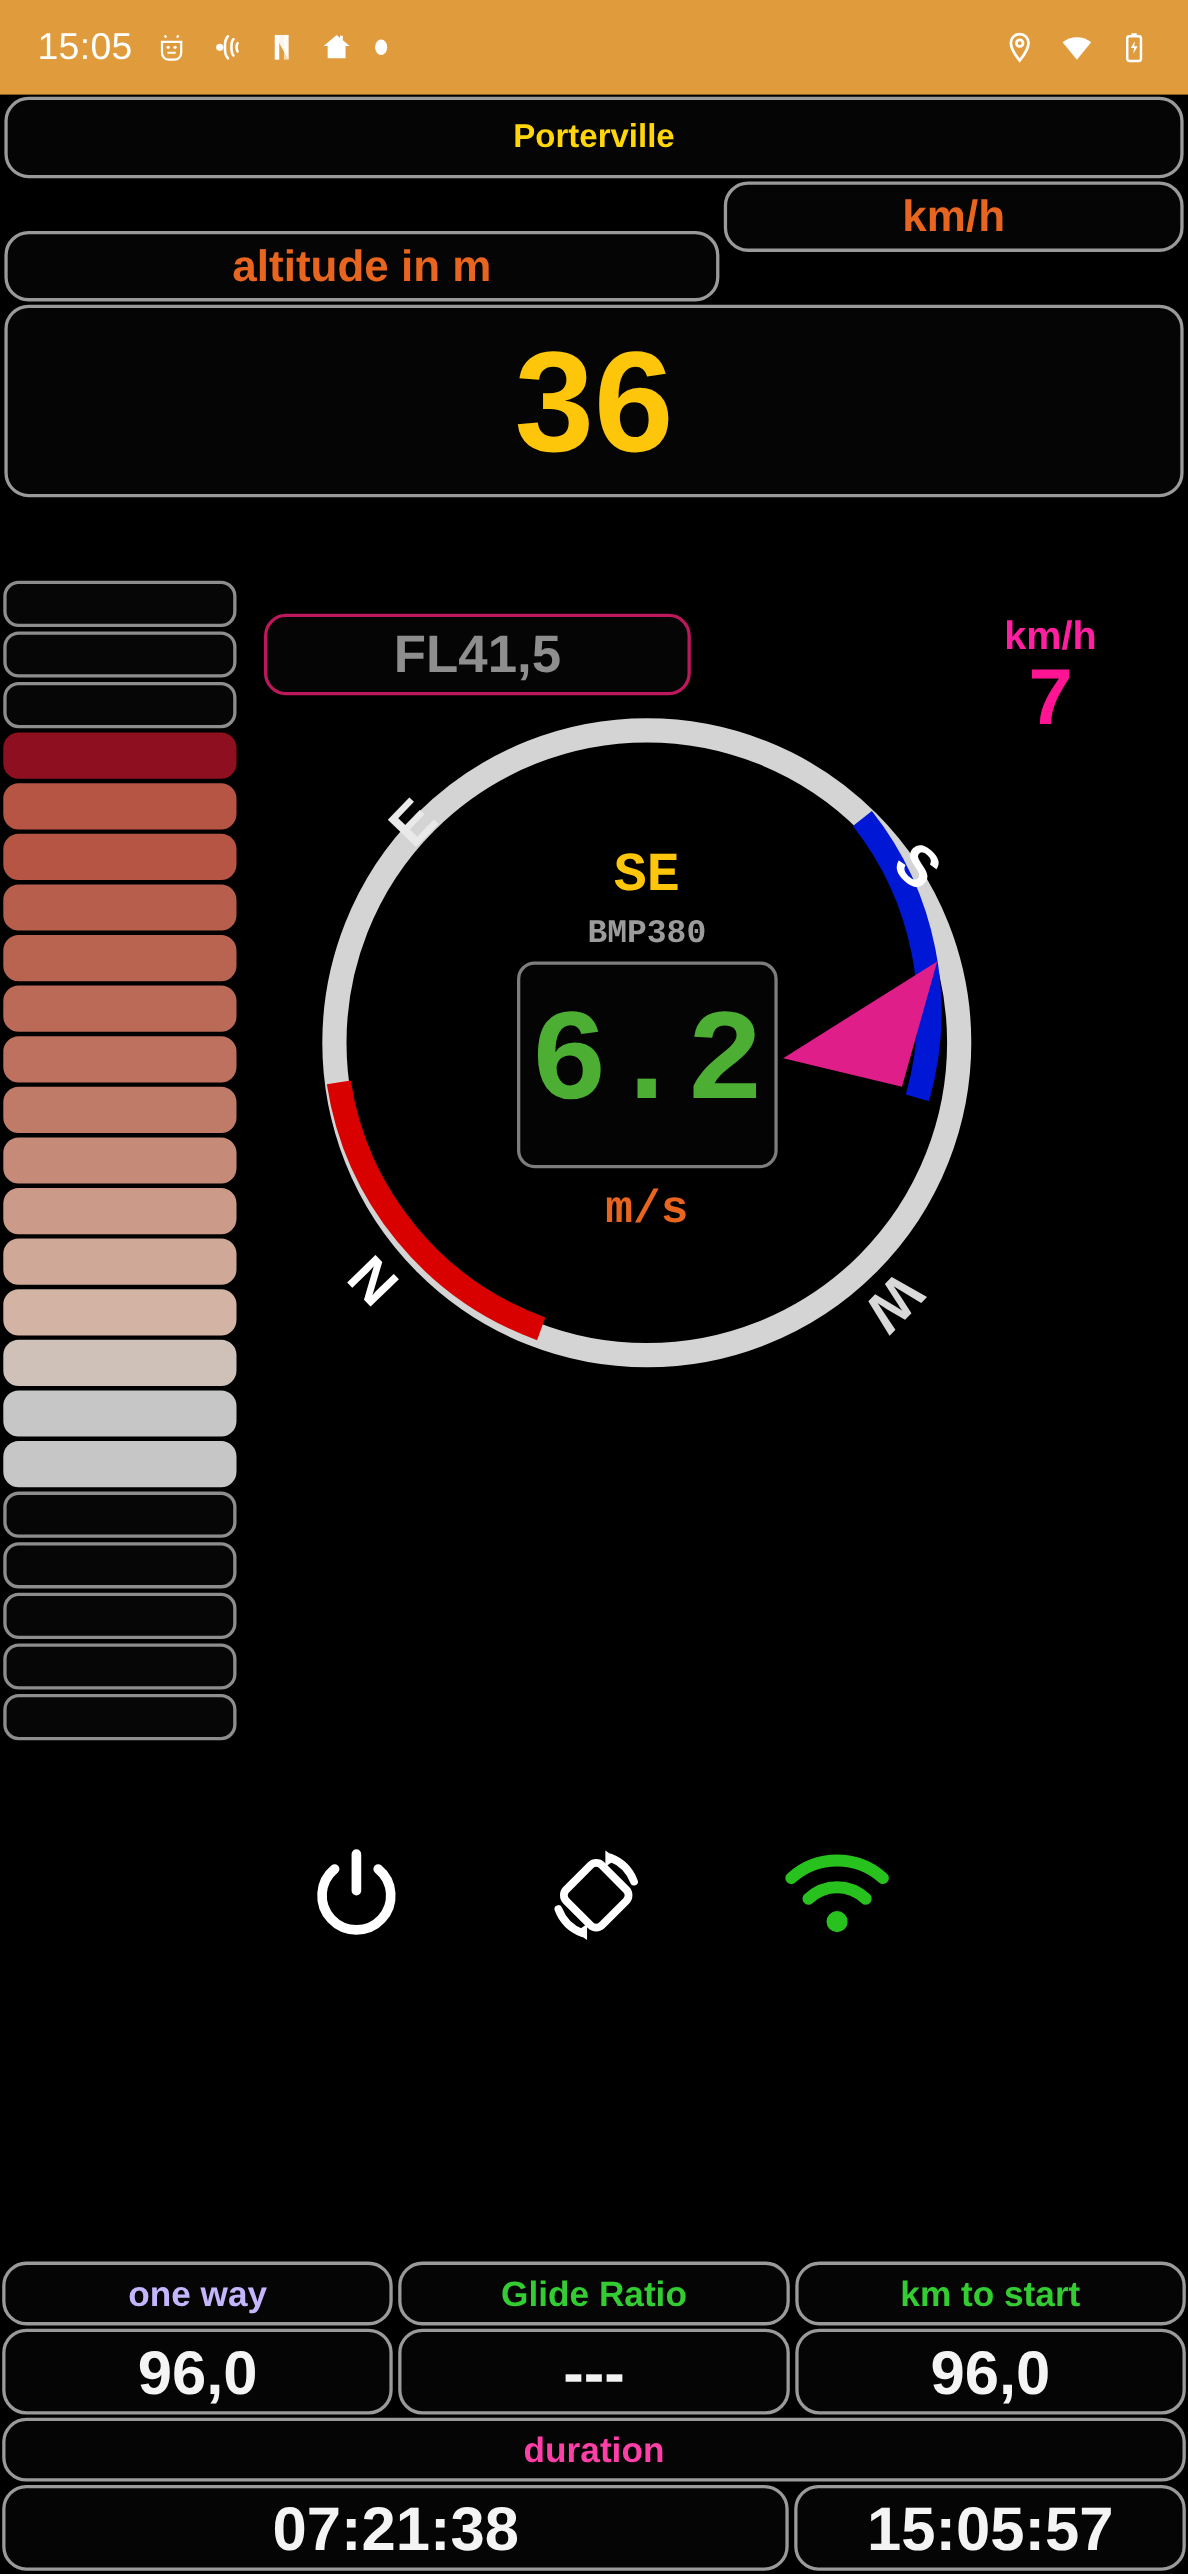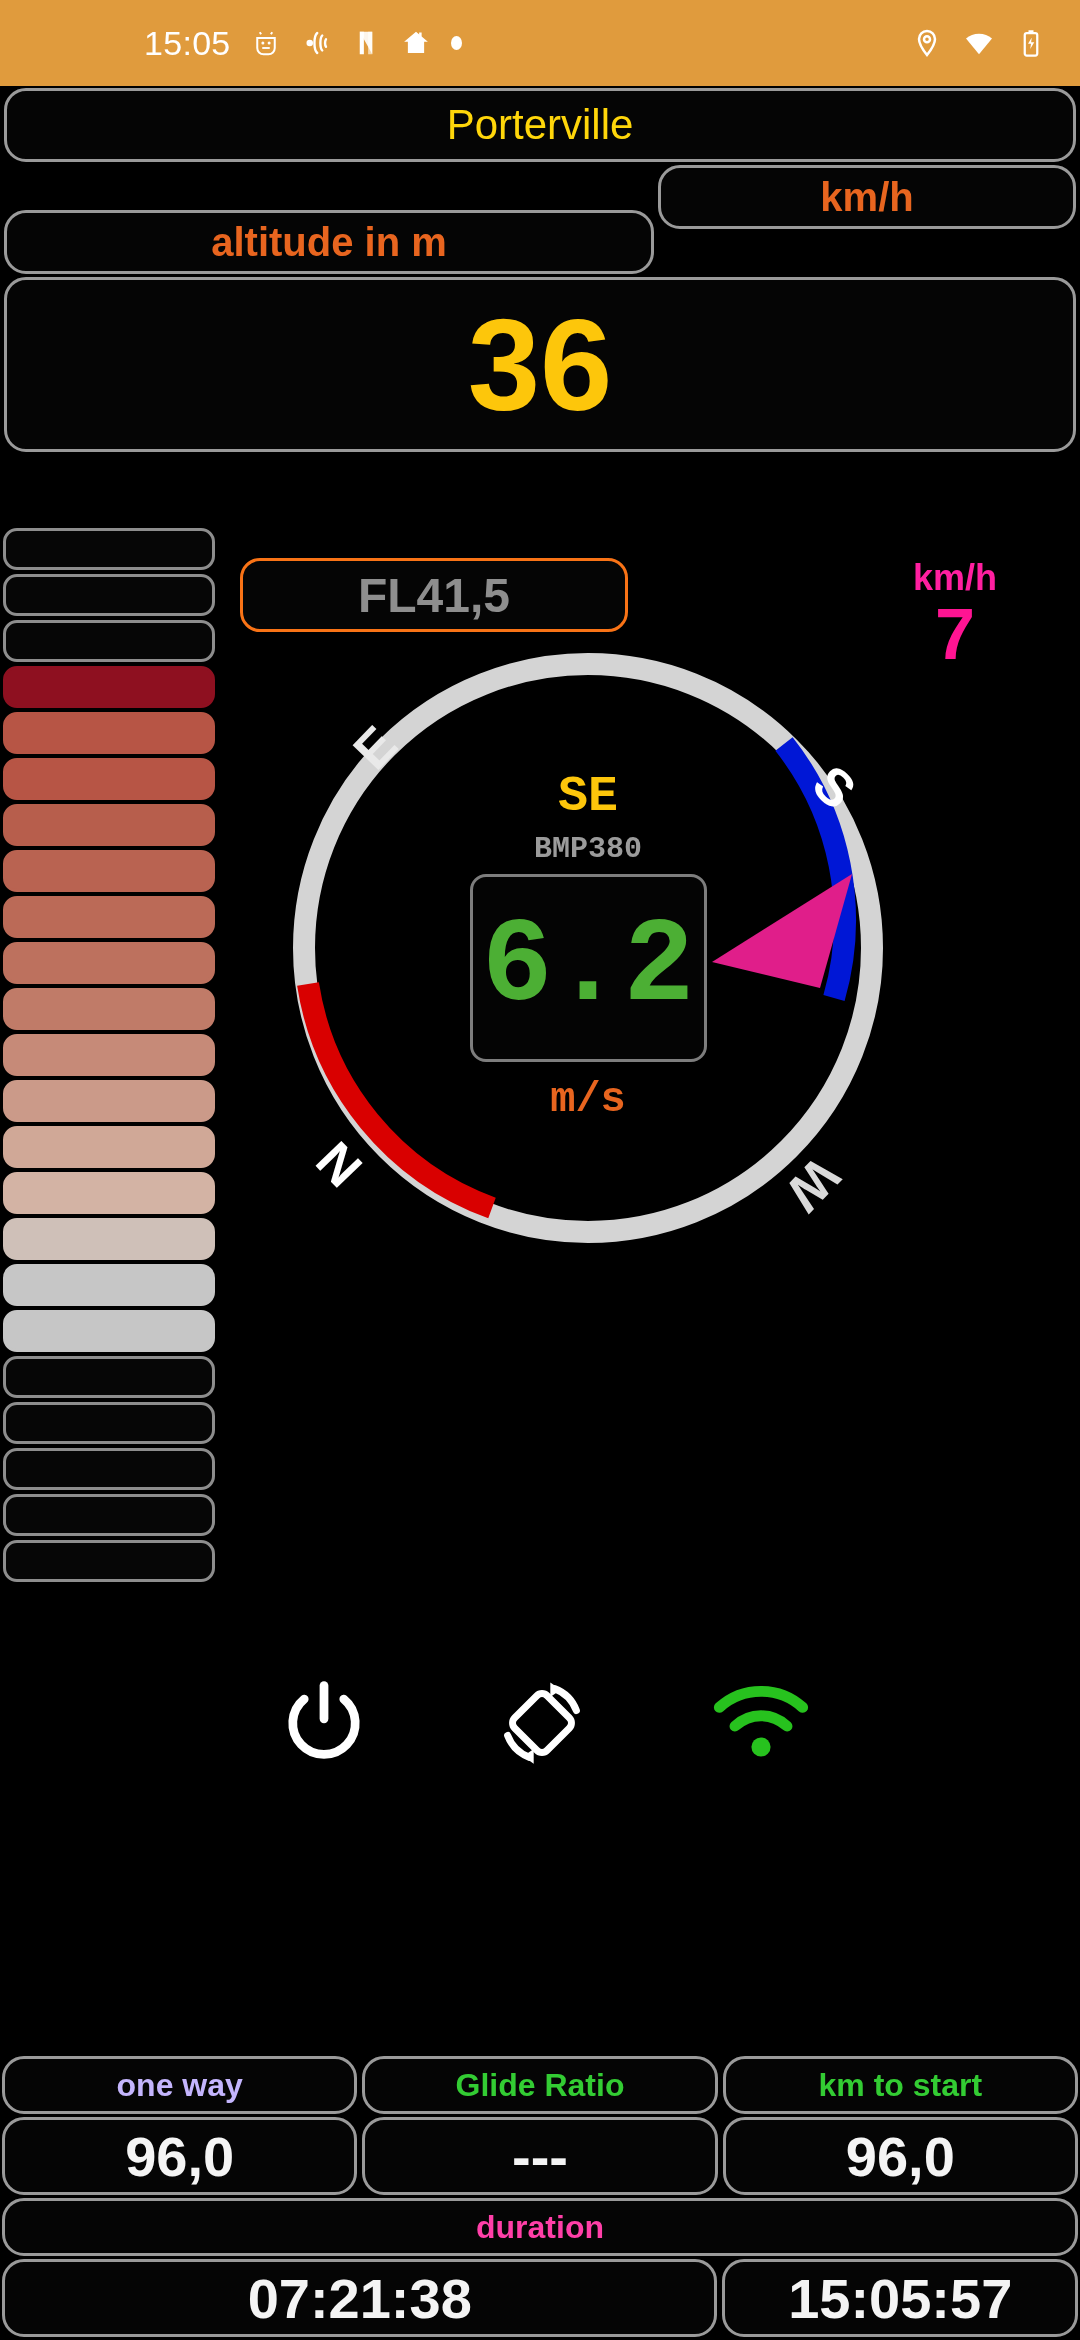--- a/index.html
+++ b/index.html
@@ -16,7 +16,7 @@
     display:flex; align-items:center;
     padding:0 34px; position:relative;
   }
-  .sb-left{ display:flex; align-items:center; gap:20px; margin-left:110px; }
+  .sb-left{ display:flex; align-items:center; gap:20px; }
   .sb-right{ display:flex; align-items:center; gap:22px; position:absolute; right:34px; }
   .sb-clock{ color:#fff; font-size:34px; font-weight:500; letter-spacing:.3px; }
   .sb-ico{ width:30px; height:30px; display:block; }

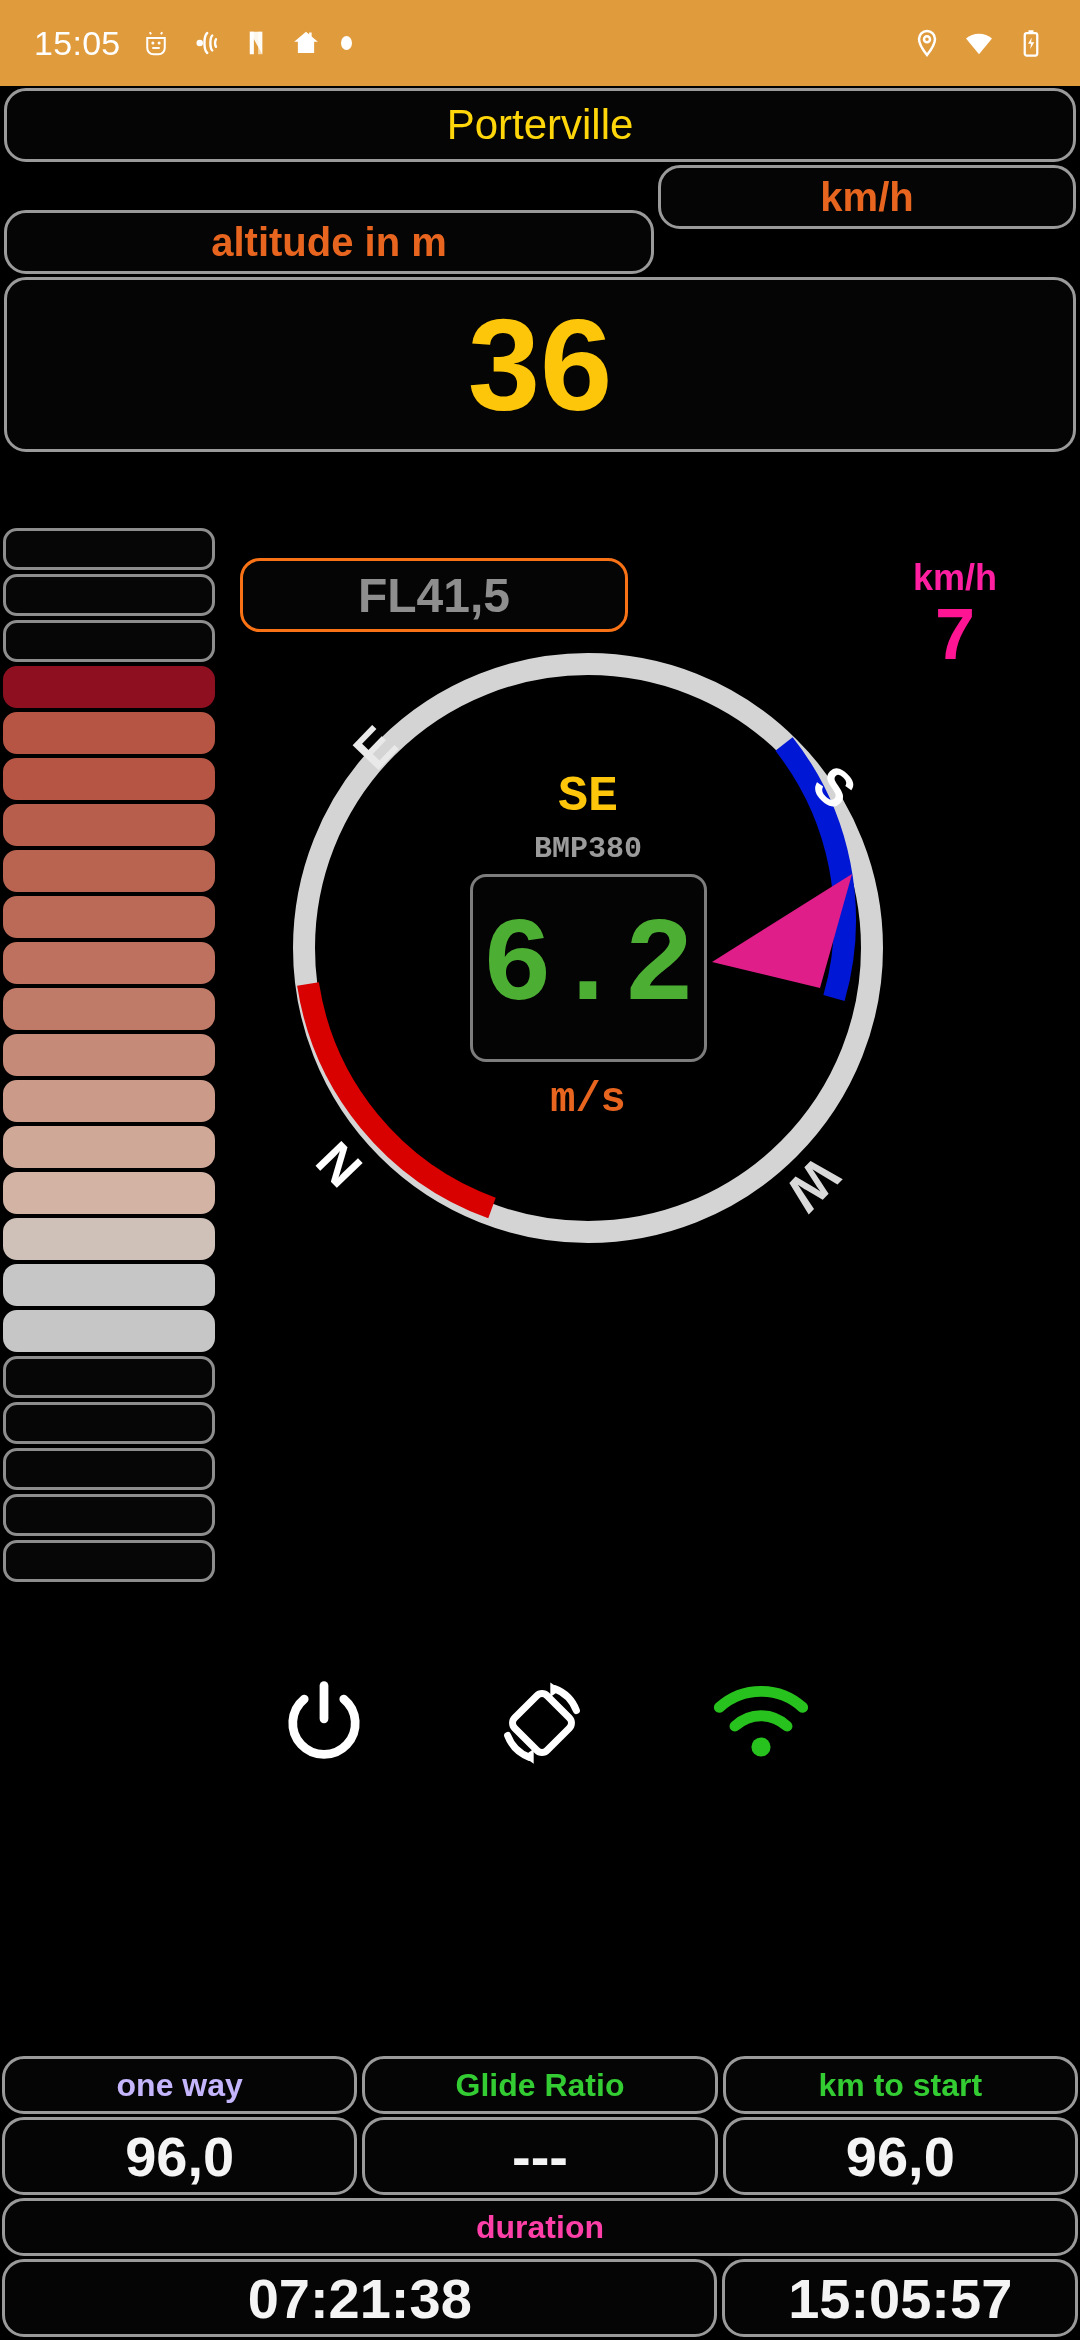--- a/index.html
+++ b/index.html
@@ -33,7 +33,7 @@
   }
   .toppanel{ padding:0 2px; }
   .title-cell{ height:74px; margin:2px 2px 0 2px; }
-  .title-txt{ color:#ffd60a; font-size:42px; font-weight:normal; }
+  .title-txt{ color:#ffd60a; font-size:30px; font-weight:bold; }
 
   .unit-row{ display:flex; gap:4px; margin:3px 2px 0 2px; }
   .unit-alt{ flex:0 0 650px; height:64px;margin-top:45px; }

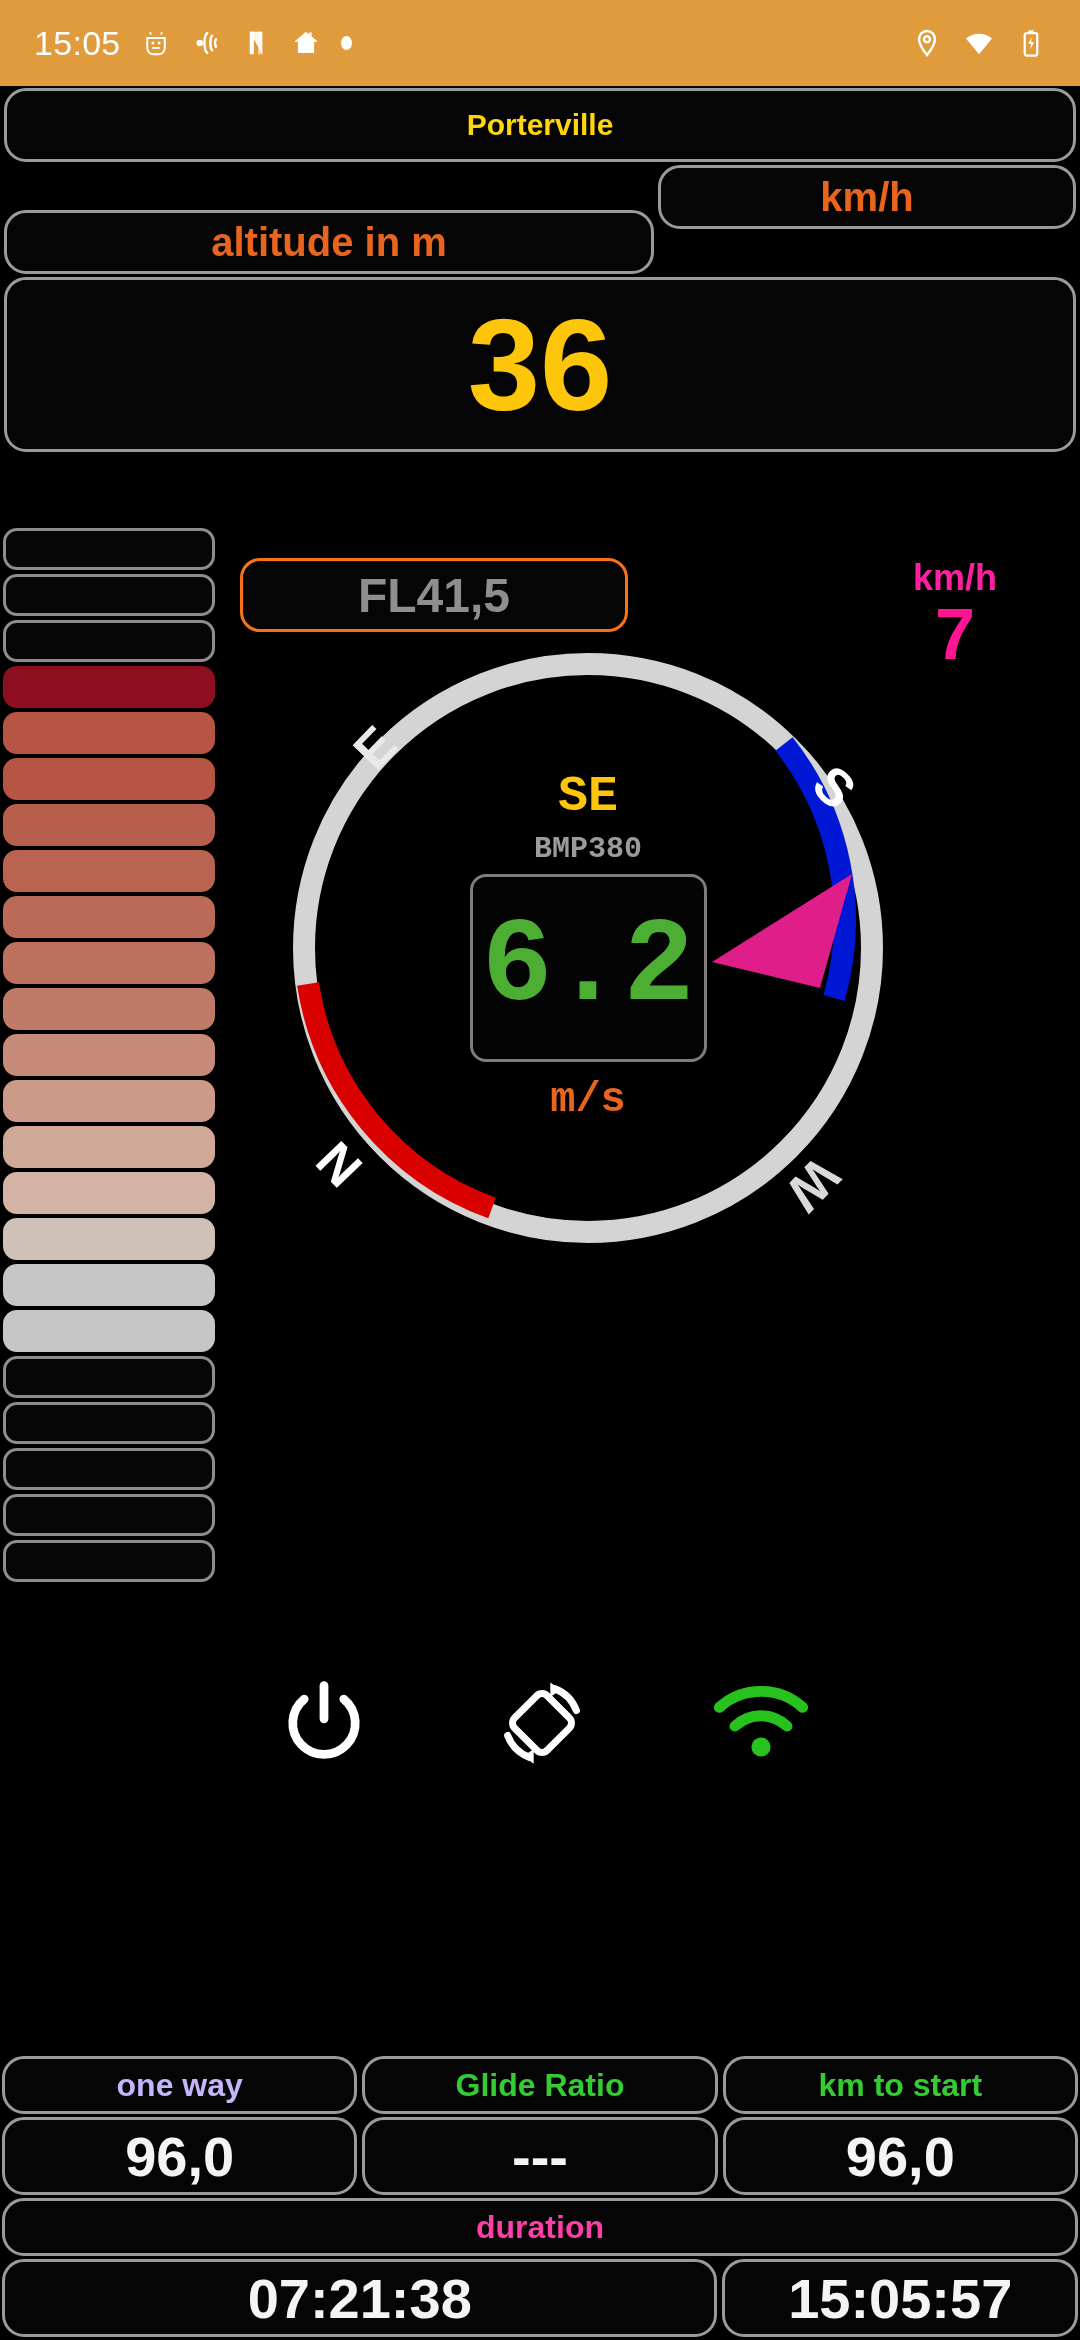--- a/index.html
+++ b/index.html
@@ -65,7 +65,7 @@
   .fl-badge{
     position:absolute; left:240px; top:30px;
     width:388px; height:74px;
-    border:3px solid #f97316; border-radius:20px;
+    border:3px solid #be185d; border-radius:20px;
     background:#050505;
     display:flex; align-items:center; justify-content:center;
   }

